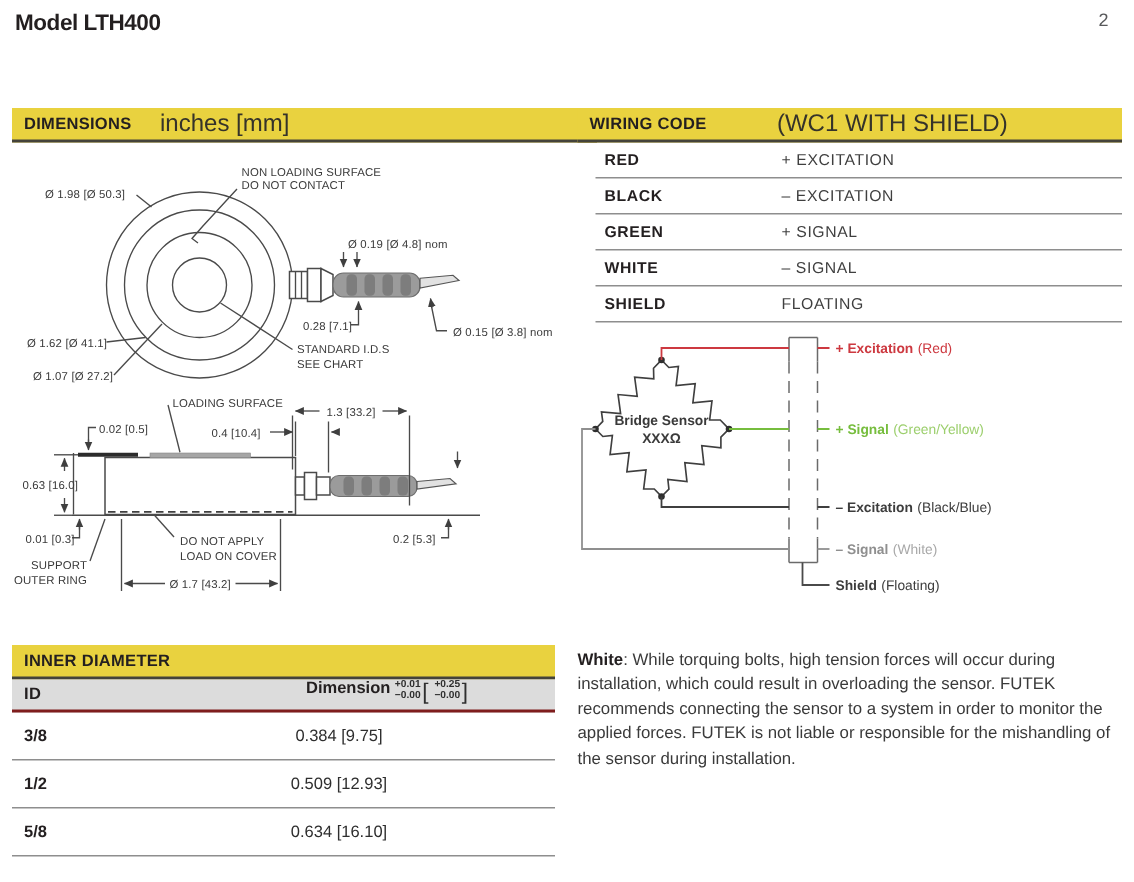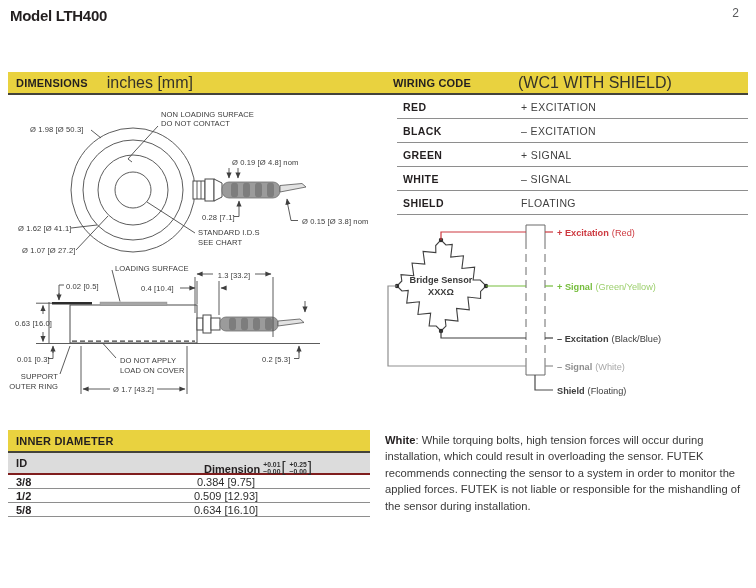--- a/index.html
+++ b/index.html
@@ -23,7 +23,7 @@
   .idsub { height:22px; background:#dcdcdc; border-bottom:2px solid #7f1d1d;
     display:flex; align-items:center; font-size:11px; position:relative; }
   .idhead { font-weight:bold; padding-left:8px; letter-spacing:0.3px; }
-  .dimcluster { position:absolute; left:196px; top:0; height:22px; display:flex; align-items:flex-end; }
+  .dimcluster { position:absolute; left:196px; top:0; height:22px; display:flex; align-items:flex-start; }
   .dimlabel { font-weight:bold; font-size:11px; }
   .tol { display:flex; flex-direction:column; font-size:6.8px; line-height:7px; margin-left:3px;
     font-weight:bold; color:#2f2f2f; }

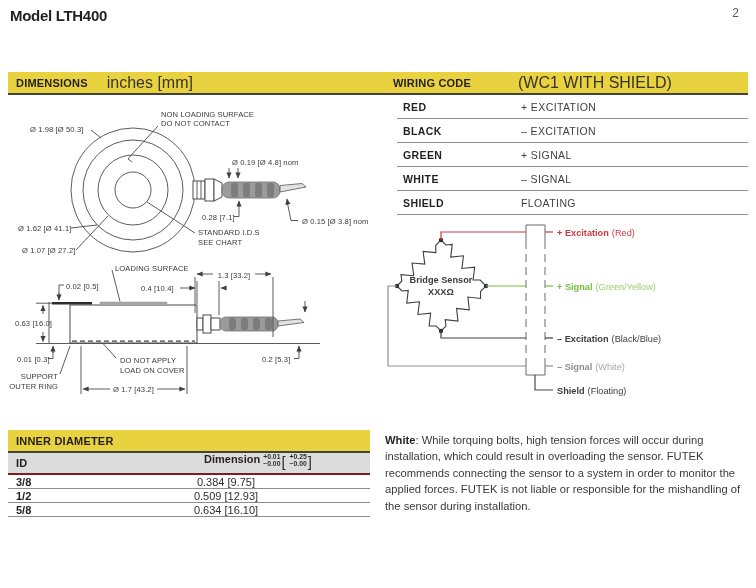--- a/index.html
+++ b/index.html
@@ -28,7 +28,7 @@
   .tol { display:flex; flex-direction:column; font-size:6.8px; line-height:7px; margin-left:3px;
     font-weight:bold; color:#2f2f2f; }
   .brk { font-size:15px; font-weight:400; margin:0 1px; color:#2f2f2f; }
-  .idrow { height:14px; border-bottom:1px solid #8e8e8e; display:flex; align-items:center;
+  .idrow { height:32px; border-bottom:1px solid #8e8e8e; display:flex; align-items:center;
     font-size:11px; position:relative; }
   .idcell { font-weight:bold; padding-left:8px; }
   .idval { position:absolute; left:140px; width:156px; text-align:center; color:#2e2e2e; }

